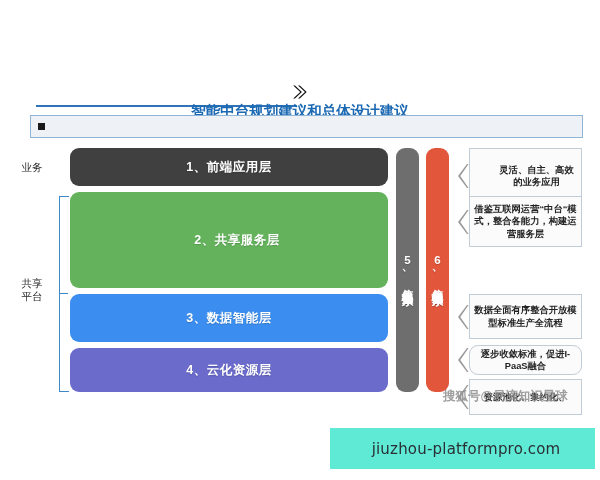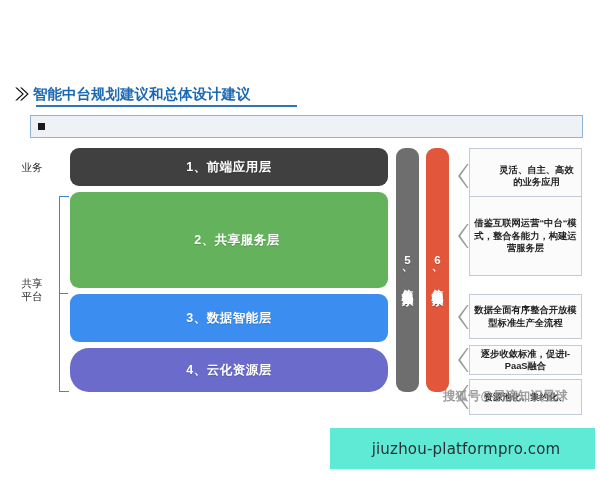--- a/index.html
+++ b/index.html
@@ -27,6 +27,7 @@
     align-items: center;
     gap: 3px;
     height: 20px;
+    flex-direction: column;
   }
   #chevron-double-icon {
     width: 16px;

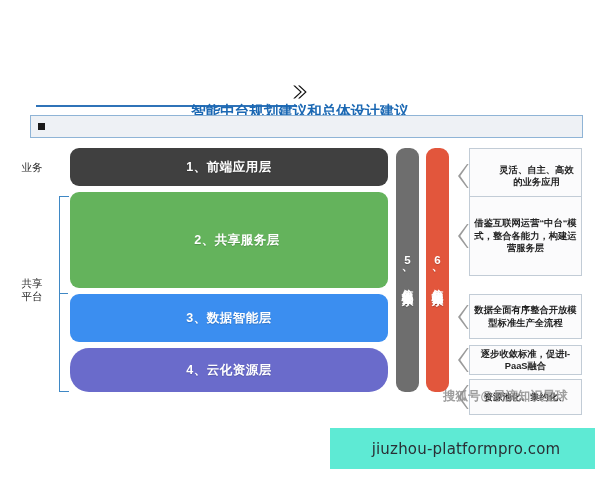--- a/index.html
+++ b/index.html
@@ -188,7 +188,7 @@
   #note-row-1 { top: 148px; }
   #note-row-1 .note-box { height: 56px; padding-left: 26px; }
   #note-row-2 { top: 196px; }
-  #note-row-2 .note-box { height: 80px; }
+  #note-row-2 .note-box { height: 51px; }
   #note-row-3 { top: 294px; }
   #note-row-3 .note-box { height: 45px; }
   #note-row-4 { top: 345px; }

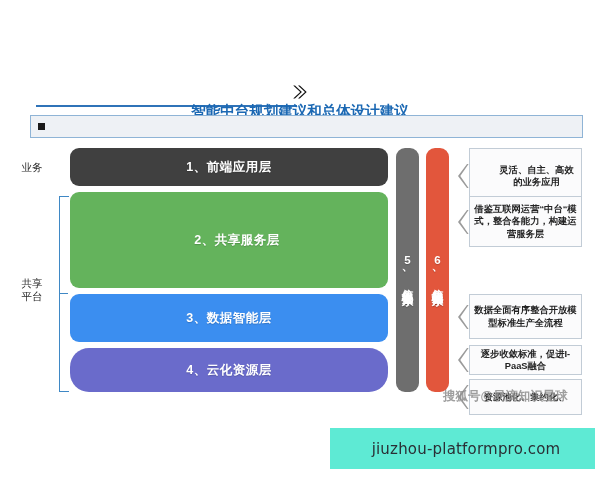--- a/index.html
+++ b/index.html
@@ -192,7 +192,7 @@
   #note-row-3 { top: 294px; }
   #note-row-3 .note-box { height: 45px; }
   #note-row-4 { top: 345px; }
-  #note-row-4 .note-box { height: 30px; }
+  #note-row-4 .note-box { height: 30px; border-radius: 9px; }
   #note-row-5 { top: 379px; }
   #note-row-5 .note-box { height: 36px; }
 

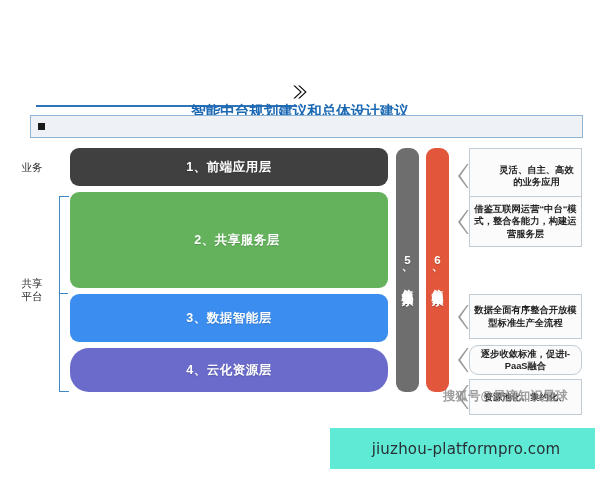--- a/index.html
+++ b/index.html
@@ -130,7 +130,7 @@
   #layer-frontend { top: 148px; height: 38px; }
   #layer-shared   { top: 192px; height: 96px; padding-left: 16px; }
   #layer-data     { top: 294px; height: 48px; }
-  #layer-cloud    { top: 348px; height: 44px; border-radius: 19px; }
+  #layer-cloud    { top: 348px; height: 44px; }
 
   
   .pillar-bar {

